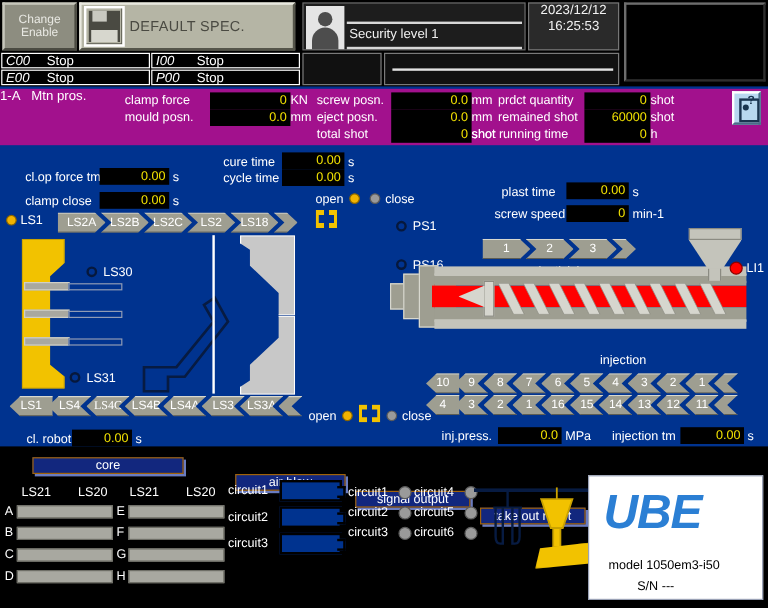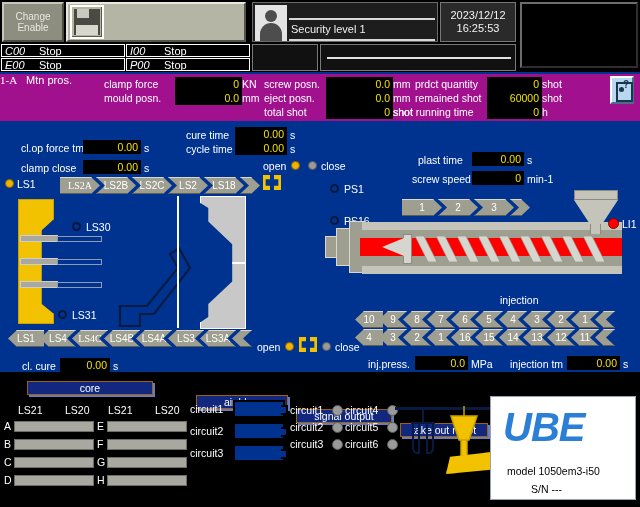--- a/index.html
+++ b/index.html
@@ -35,7 +35,7 @@
   #userTxt{position:absolute;left:38px;top:20px;font-size:11px;color:#f0f0f0;}
   #userLine2{position:absolute;left:36px;top:36px;width:146px;height:2px;background:#d8d8d8;}
   #clockBox{left:440px;top:2px;width:76px;height:40px;background:#2a2a2a;border:1px solid #767676;
-        display:flex;flex-direction:column;align-items:center;justify-content:center;
+        display:flex;flex-direction:column;align-items:center;justify-content:flex-start;
         color:#f2f2f2;font-size:11px;line-height:13px;}
   #blackBig{left:520px;top:2px;width:118px;height:66px;background:#000;
         border-top:2px solid #6d6d6d;border-left:2px solid #6d6d6d;

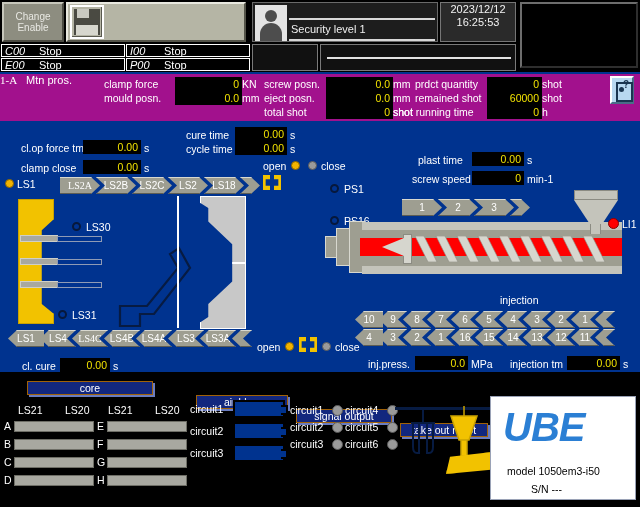--- a/index.html
+++ b/index.html
@@ -129,6 +129,7 @@
           <div class="shut"></div>
           <div class="lbl"></div>
       </div>
+      <span id="specTxt">DEFAULT SPEC.</span>
     </div>
 
     <div class="abs" id="userBox">

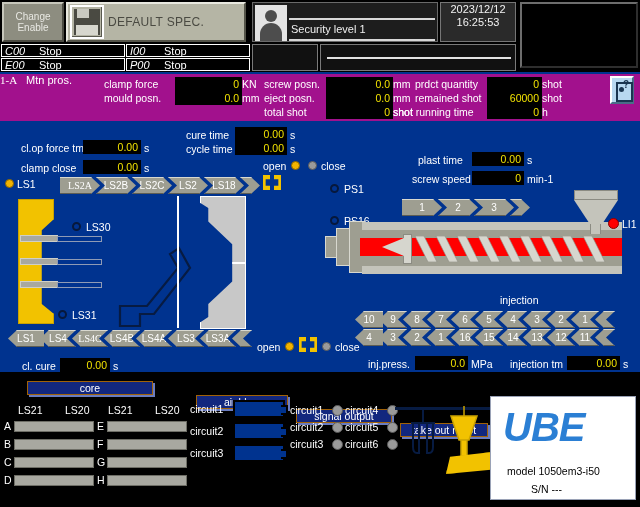--- a/index.html
+++ b/index.html
@@ -58,7 +58,7 @@
         padding-right:3px;height:14px;line-height:14px;font-size:10.5px;}
   #band .unit{position:absolute;color:#fff;}
   #mtn{left:8px;top:16px;font-size:11px;}
-  #mtn b{font-weight:normal;margin-right:9px;font-family:Liberation Serif, serif;}
+  #mtn b{font-weight:normal;margin-right:9px;}
   #lockIcon{left:610px;top:76px;width:24px;height:28px;background:#b8d8f0;
         border-top:2px solid #ffffff;border-left:2px solid #ffffff;
         border-right:2px solid #4a6d88;border-bottom:2px solid #4a6d88;}

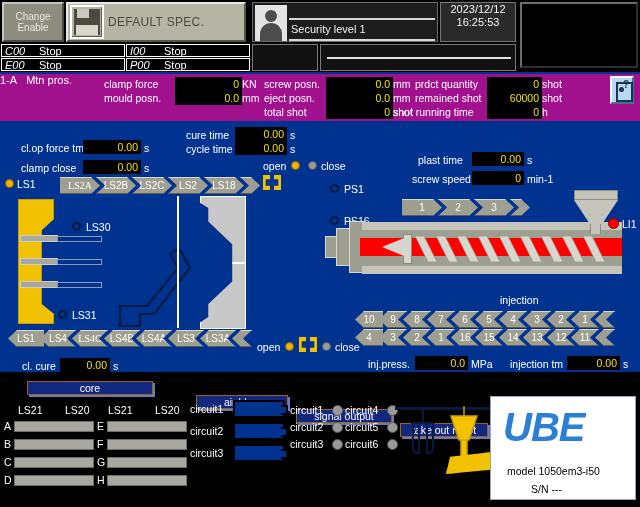--- a/index.html
+++ b/index.html
@@ -246,7 +246,7 @@
   <span class="abs lb" style="left:321px;top:160px">close</span>
 
   <div class="abs arrowRow" id="lsTop" style="left:48px;top:177px">
-      <div class="arw arwR first" style="width: 40px; margin-left: 12px; font-family: Liberation Serif, serif;">LS2A</div>
+      <div class="arw arwR first" style="width: 40px; margin-left: 0px;">LS2A</div>
       <div class="arw arwR" style="width: 40px; margin-left: -4px;">LS2B</div>
       <div class="arw arwR" style="width: 40px; margin-left: -4px;">LS2C</div>
       <div class="arw arwR" style="width: 40px; margin-left: -4px;">LS2</div>

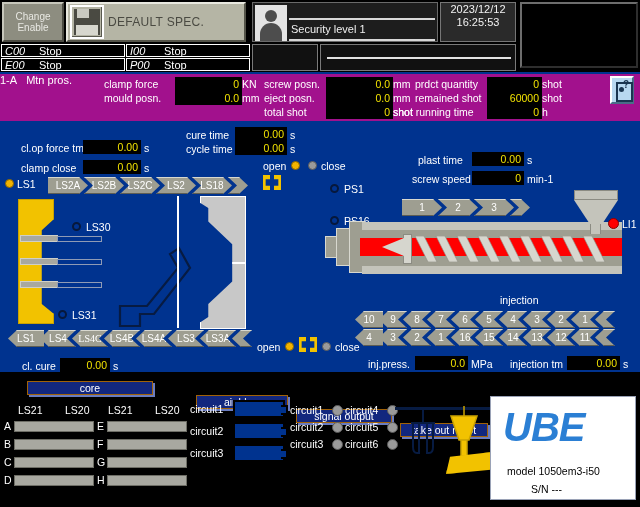--- a/index.html
+++ b/index.html
@@ -379,7 +379,7 @@
   <span class="abs lamp lampOff" style="left:322px;top:342px"></span>
   <span class="abs lb" style="left:335px;top:341px">close</span>
 
-  <span class="abs lb" style="left:22px;top:360px">cl. cure</span>
+  <span class="abs lb" style="left:22px;top:360px">cl. robot</span>
   <div class="abs fld" style="left:60px;top:358px;width:50px">0.00</div>
   <span class="abs un" style="left:113px;top:360px">s</span>
 

